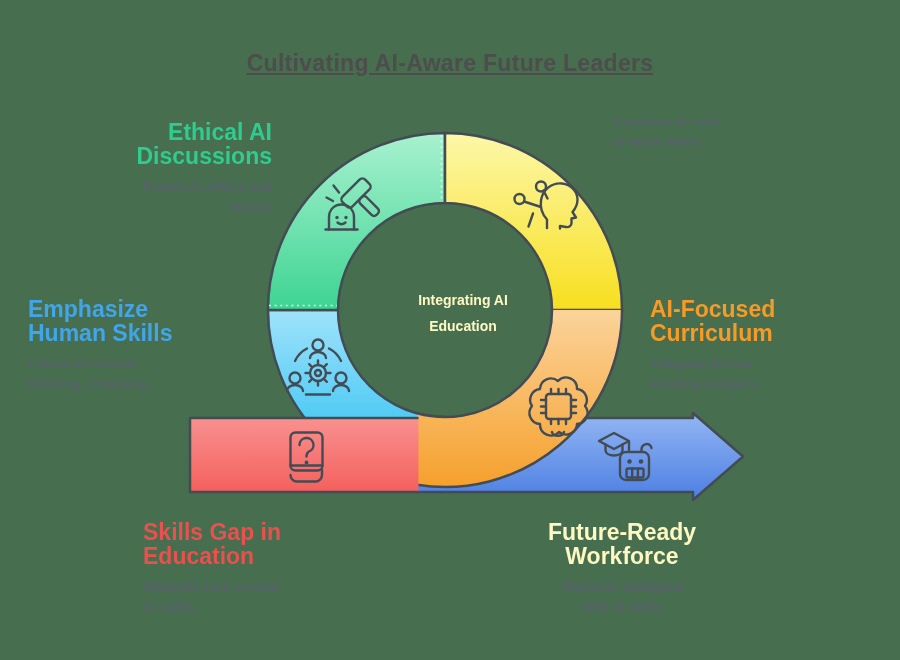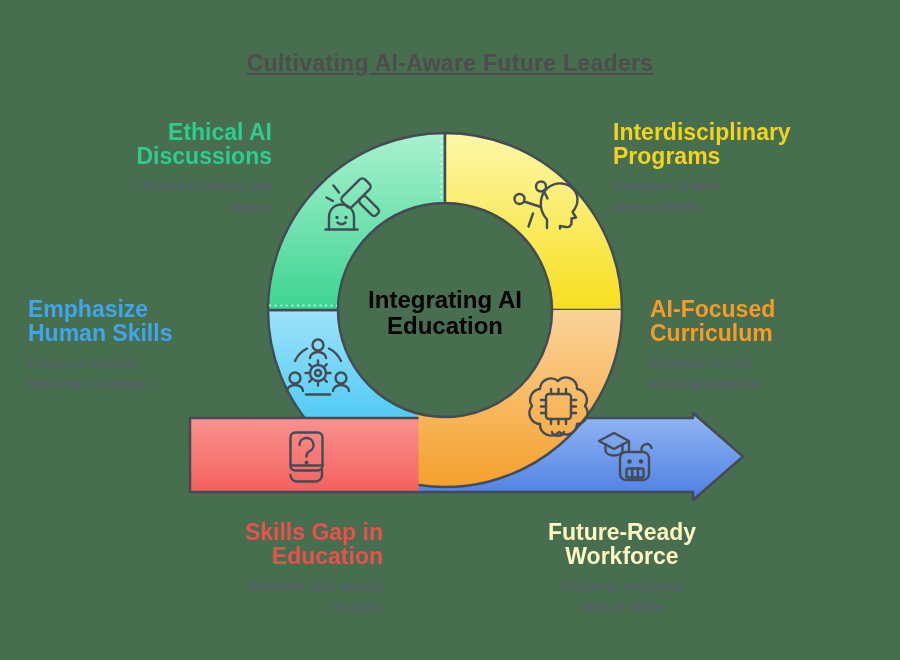--- a/index.html
+++ b/index.html
@@ -185,8 +185,6 @@
   </div>
 
   <div class="label lbl-inter">
-    <h3 class="t-yellow">Interdisciplinary
-Programs</h3>
     <p>Combine AI with
 diverse fields</p>
   </div>

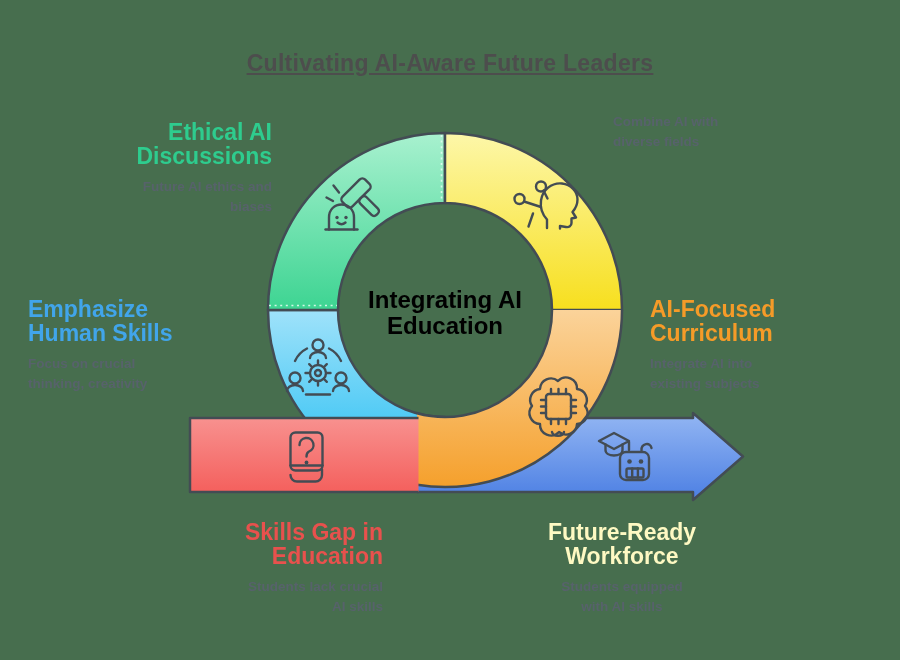--- a/index.html
+++ b/index.html
@@ -32,8 +32,8 @@
   .lbl-gap{left:143px;top:512px;width:240px;text-align:right;}
   .lbl-work{left:502px;top:512px;width:240px;text-align:center;}
   .center-label{
-    position:absolute;left:345px;top:287px;width:200px;text-align:center;
-    font-size:24px;line-height:26px;font-weight:bold;color:#000000;
+    position:absolute;left:363px;top:287px;width:200px;text-align:center;
+    font-size:14px;line-height:26px;font-weight:bold;color:#fef9c3;
     white-space:pre-line;
   }
 </style>

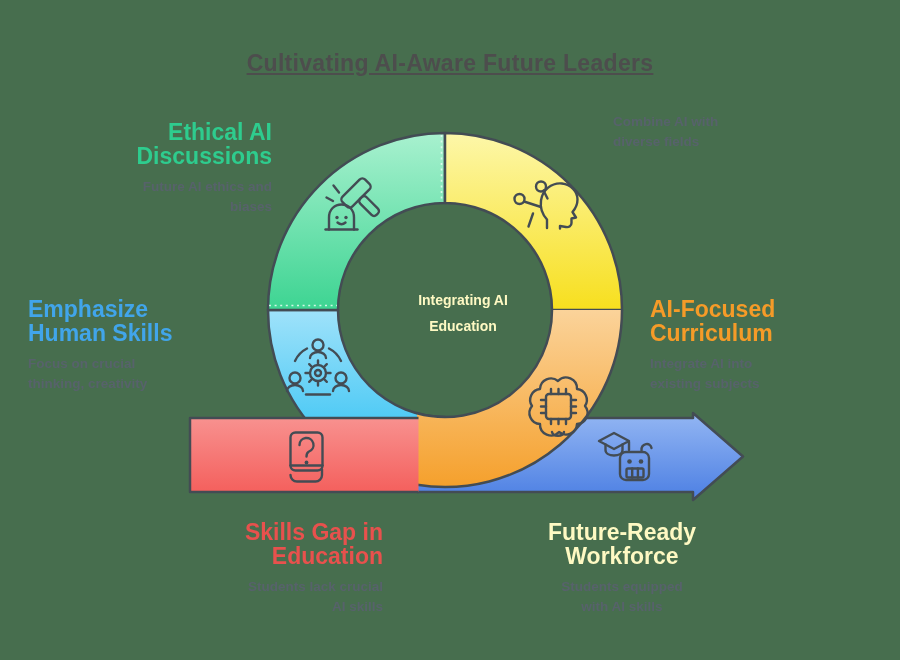--- a/index.html
+++ b/index.html
@@ -29,7 +29,7 @@
   .lbl-inter{left:613px;top:112px;width:220px;text-align:left;}
   .lbl-human{right:662px;top:289px;width:210px;}
   .lbl-curr{left:650px;top:289px;width:210px;text-align:left;}
-  .lbl-gap{left:143px;top:512px;width:240px;text-align:right;}
+  .lbl-gap{left:143px;top:512px;width:240px;text-align:left;}
   .lbl-work{left:502px;top:512px;width:240px;text-align:center;}
   .center-label{
     position:absolute;left:363px;top:287px;width:200px;text-align:center;

